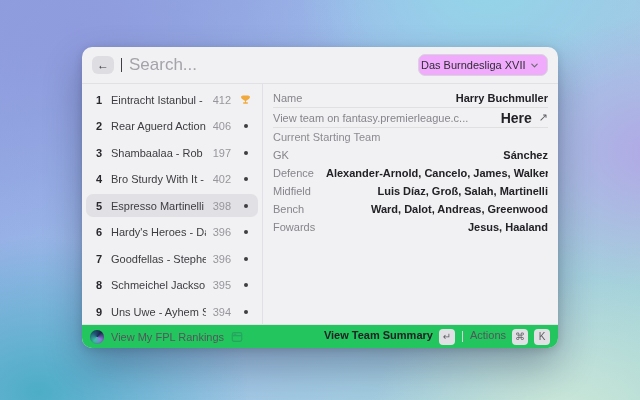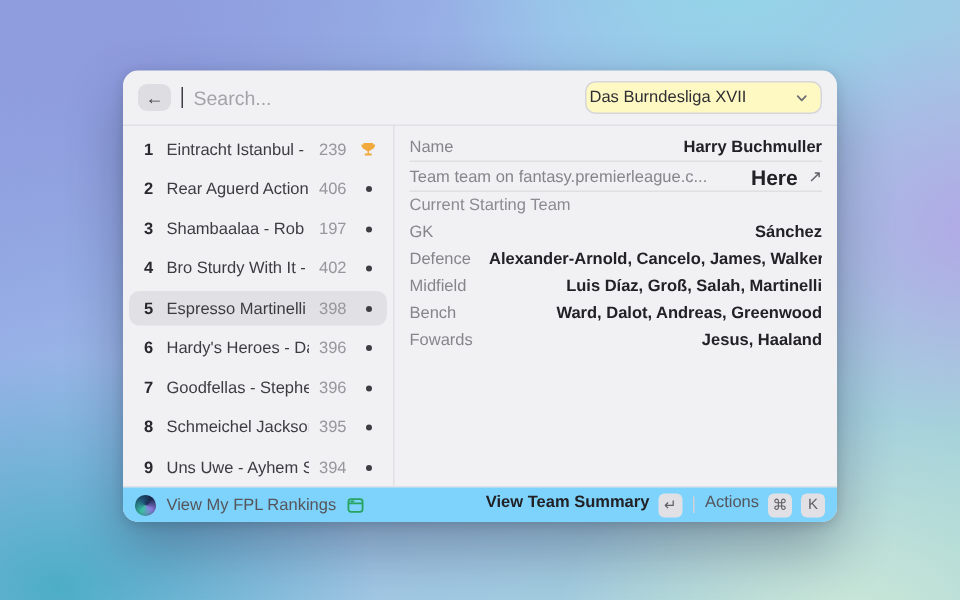--- a/index.html
+++ b/index.html
@@ -24,7 +24,7 @@
   .hdr{height:36px;flex:0 0 auto;display:flex;align-items:center;gap:7px;padding:0 10px;border-bottom:1px solid #e1e1e5;}
   .back-btn{width:22px;height:18px;border-radius:6px;background:#dedee2;display:flex;align-items:center;justify-content:center;font-size:12px;line-height:1;color:#3c3c40;cursor:default;}
   .caret{width:1px;height:14px;background:#3f3f45;}
-  .search-input{flex:1;min-width:0;border:none;outline:none;background:transparent;font-family:inherit;font-size:13px;color:#0c4a6e;padding:0;}
+  .search-input{flex:1;min-width:0;border:none;outline:none;background:transparent;font-family:inherit;font-size:17px;color:#0c4a6e;padding:0;}
   .search-input::placeholder{color:#a3a3aa;}
   .dropdown{flex:0 0 auto;width:158px;height:22px;box-sizing:border-box;border:1px solid #d6d6da;background:#fef9c3;border-radius:7px;display:flex;align-items:center;justify-content:space-between;padding:0 8px 0 2px;}
   .dropdown .dd-val{font-size:11px;color:#2e2e33;white-space:nowrap;overflow:hidden;}

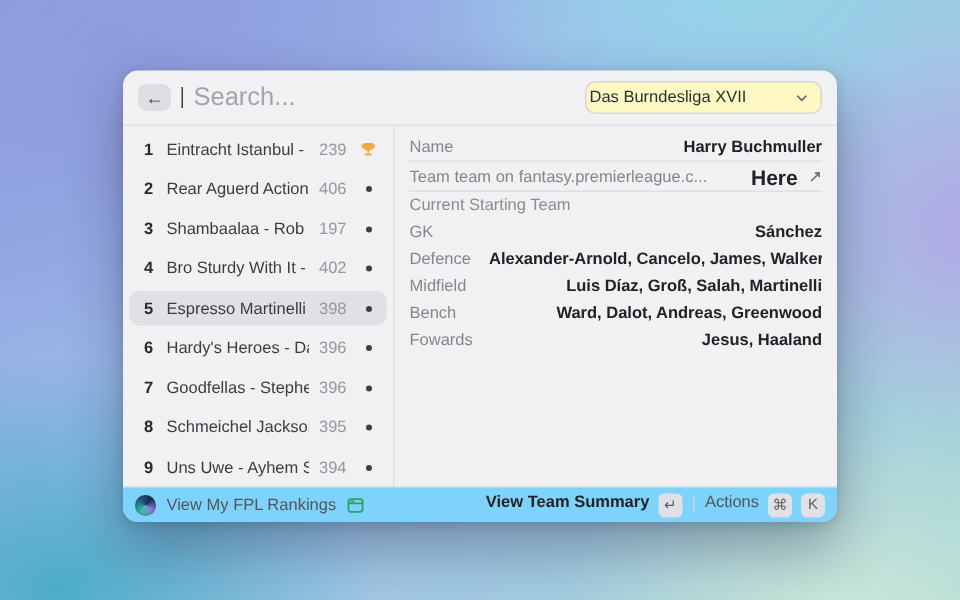--- a/index.html
+++ b/index.html
@@ -26,7 +26,7 @@
   .caret{width:1px;height:14px;background:#3f3f45;}
   .search-input{flex:1;min-width:0;border:none;outline:none;background:transparent;font-family:inherit;font-size:17px;color:#0c4a6e;padding:0;}
   .search-input::placeholder{color:#a3a3aa;}
-  .dropdown{flex:0 0 auto;width:158px;height:22px;box-sizing:border-box;border:1px solid #d6d6da;background:#fef9c3;border-radius:7px;display:flex;align-items:center;justify-content:space-between;padding:0 8px 0 2px;}
+  .dropdown{flex:0 0 auto;width:130px;height:22px;box-sizing:border-box;border:1px solid #d6d6da;background:#f0abfc;border-radius:7px;display:flex;align-items:center;justify-content:space-between;padding:0 8px 0 2px;}
   .dropdown .dd-val{font-size:11px;color:#2e2e33;white-space:nowrap;overflow:hidden;}
   
   .content{flex:1;display:flex;min-height:0;}

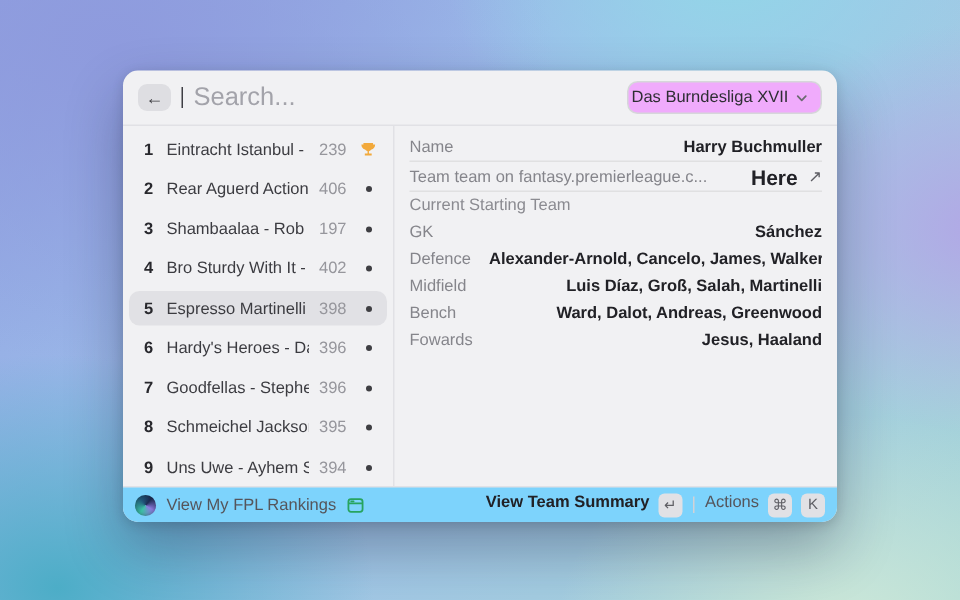--- a/index.html
+++ b/index.html
@@ -90,7 +90,7 @@
       <div class="row">
         <span class="rank">1</span>
         <span class="title">Eintracht Istanbul - Ole-...</span>
-        <span class="pts">239</span>
+        <span class="pts">412</span>
         <span class="acc">
           <svg width="11" height="11" viewBox="0 0 24 24" fill="#f2a93b">
               <path d="M5 3h14v2h3c0 4-2.4 6.6-5.3 7.4A7 7 0 0 1 13 14.9V18h4v3H7v-3h4v-3.1a7 7 0 0 1-3.7-2.5C4.4 11.6 2 9 2 5h3V3z"></path>

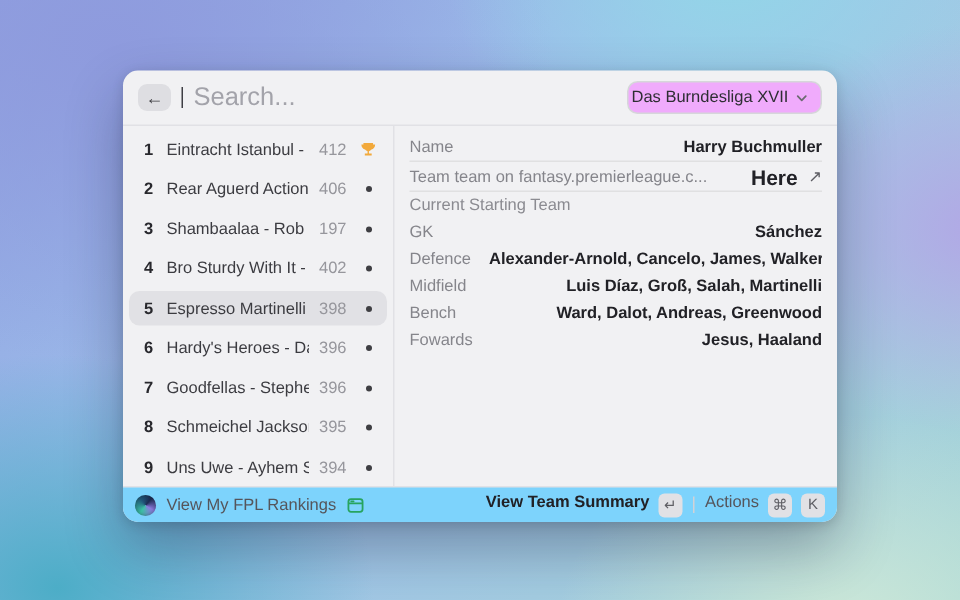--- a/index.html
+++ b/index.html
@@ -180,7 +180,7 @@
       </div>
 
       <div class="drow bordered">
-        <span class="lbl">Team team on fantasy.premierleague.c...</span>
+        <span class="lbl">View team on fantasy.premierleague.c...</span>
         <span class="link-val">
           <span class="link-here">Here</span>
           <span class="ext-arrow">↗</span>

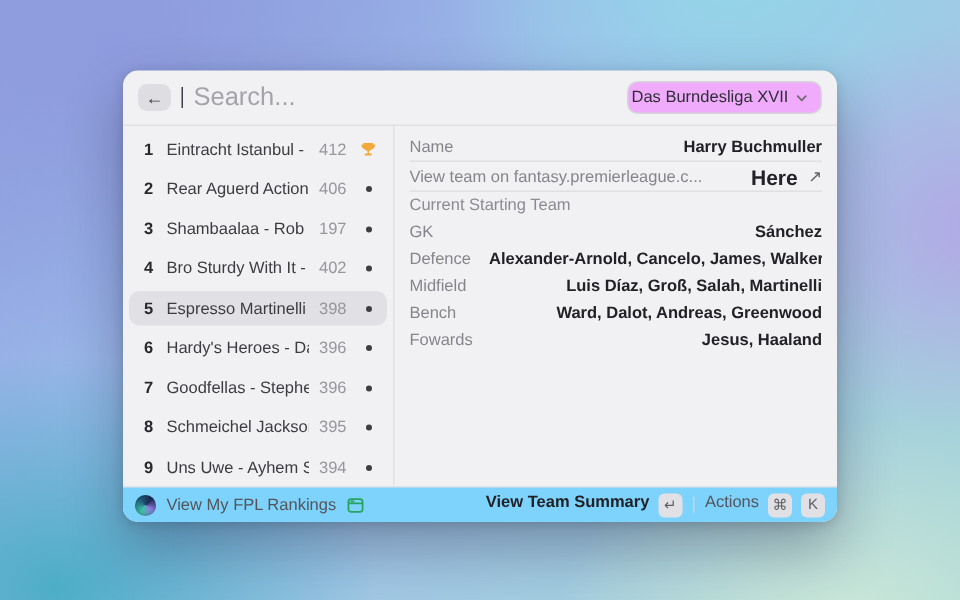--- a/index.html
+++ b/index.html
@@ -50,7 +50,7 @@
   .link-here{font-size:14px;font-weight:700;color:#212126;}
   .ext-arrow{font-size:11px;color:#5e5e64;}
   
-  .ftr{height:23px;flex:0 0 auto;border-top:1px solid #e1e1e5;background:#7dd3fc;display:flex;align-items:center;gap:7px;padding:0 8px;}
+  .ftr{height:23px;flex:0 0 auto;border-top:1px solid #e1e1e5;background:#22c55e;display:flex;align-items:center;gap:7px;padding:0 8px;}
   .ext-icon{width:14px;height:14px;border-radius:50%;flex:0 0 auto;
     background:conic-gradient(from 215deg,#3cc2a6 0deg,#20577a 110deg,#1c2b52 185deg,#8c7ade 265deg,#3cc2a6 360deg);
     box-shadow:inset 0 0 3px rgba(0,0,0,.35);}

